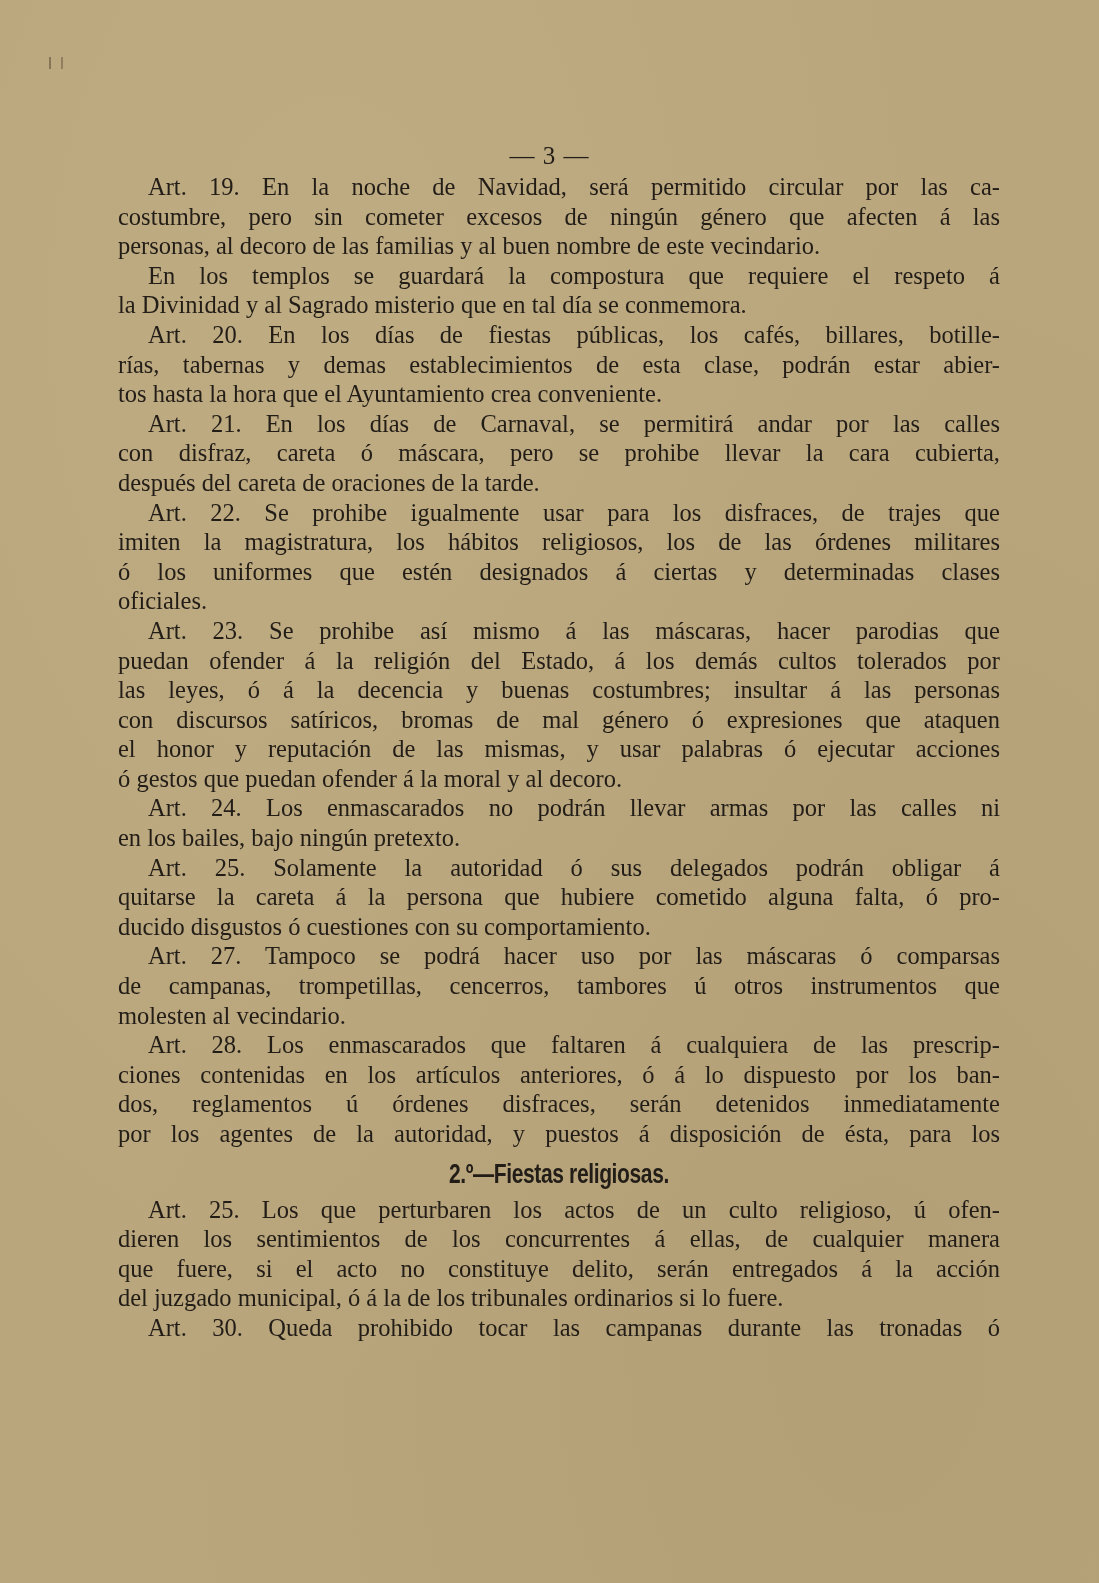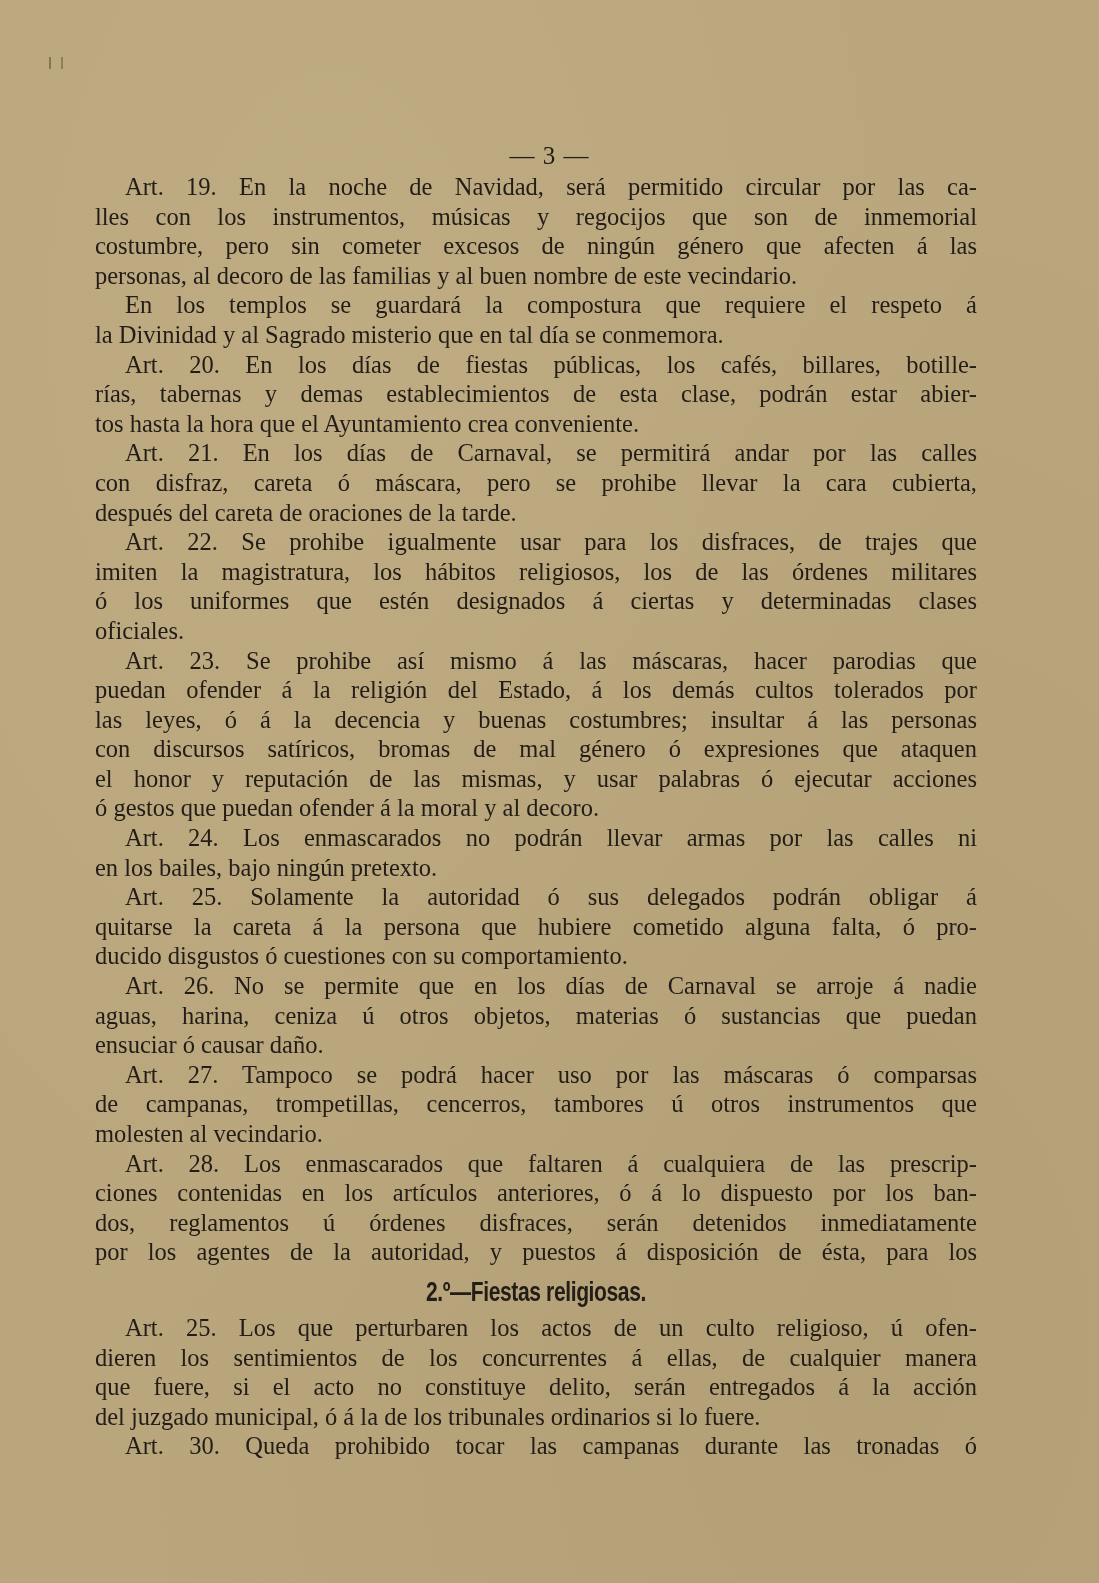--- a/index.html
+++ b/index.html
@@ -45,7 +45,7 @@
     }
     .text-block {
       position: absolute;
-      left: 95px;
+      left: 118px;
       top: 172px;
       width: 882px;
     }

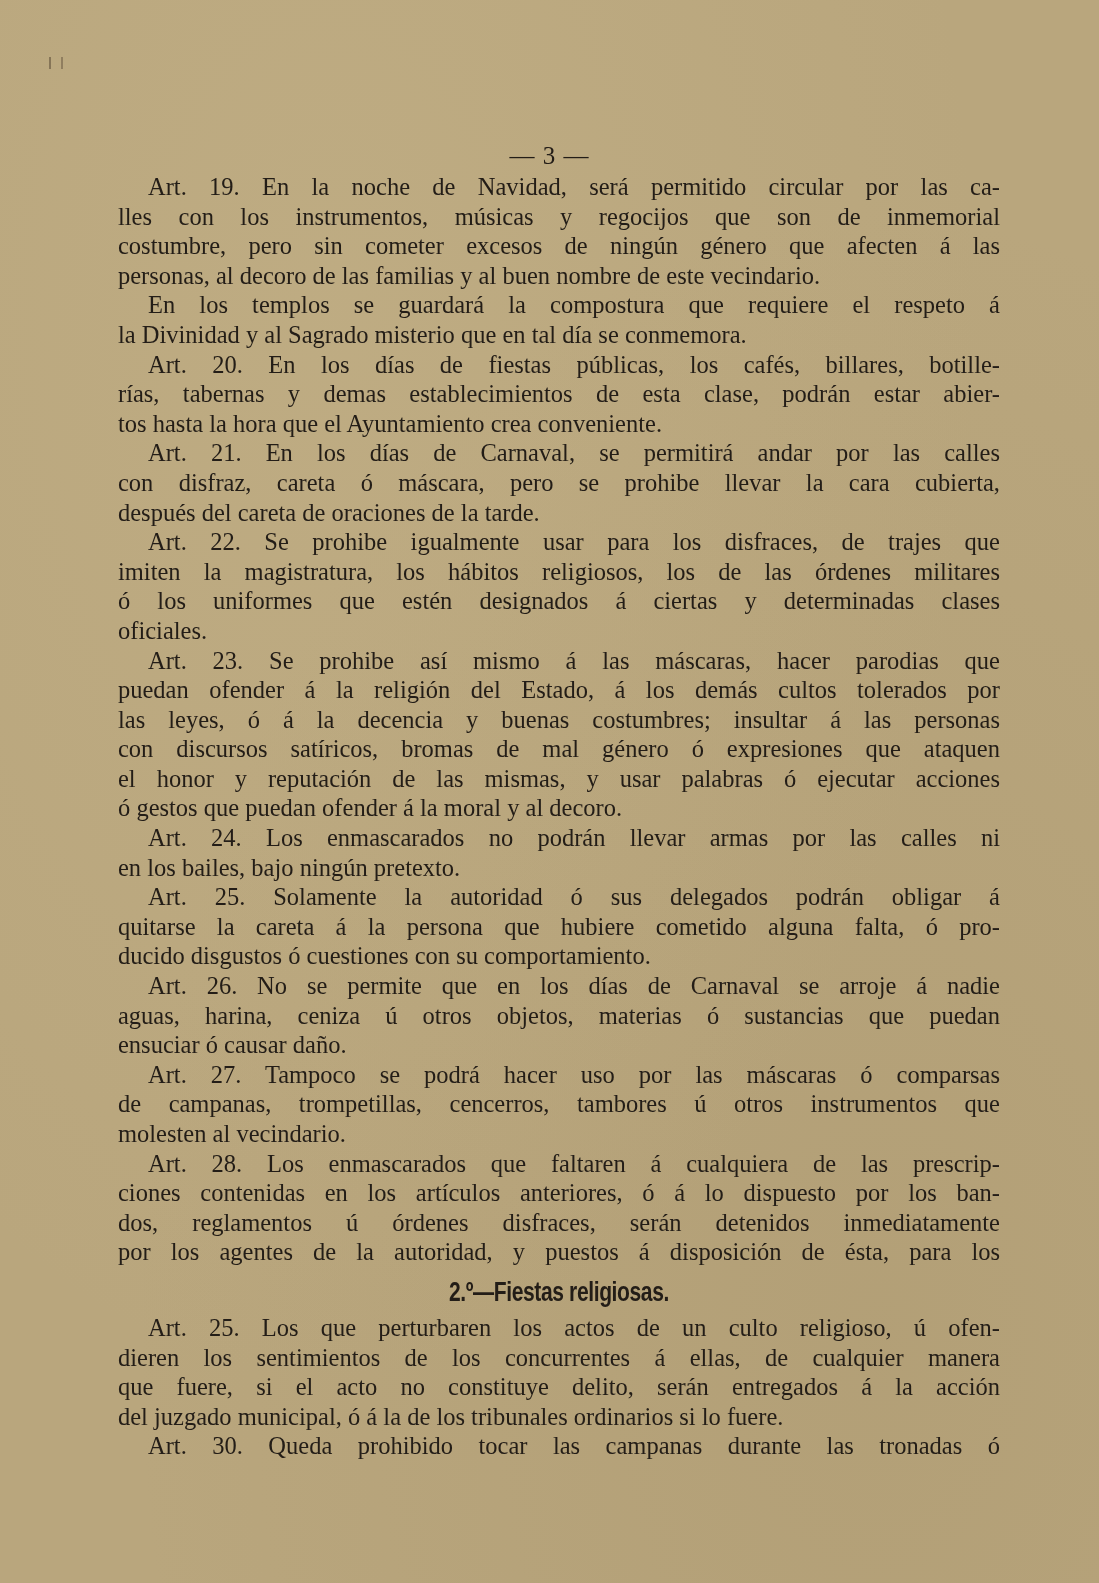--- a/index.html
+++ b/index.html
@@ -88,7 +88,6 @@
 
     <div>
       <span class="line indent">Art. 19.   En la noche de Navidad, será permitido circular por las ca-</span>
-      <span class="line">lles con los instrumentos, músicas y regocijos que son de inmemorial</span>
       <span class="line">costumbre, pero sin cometer excesos de ningún género que afecten á las</span>
       <span class="line last">personas, al decoro de las familias y al buen nombre de este vecindario.</span>
     </div>

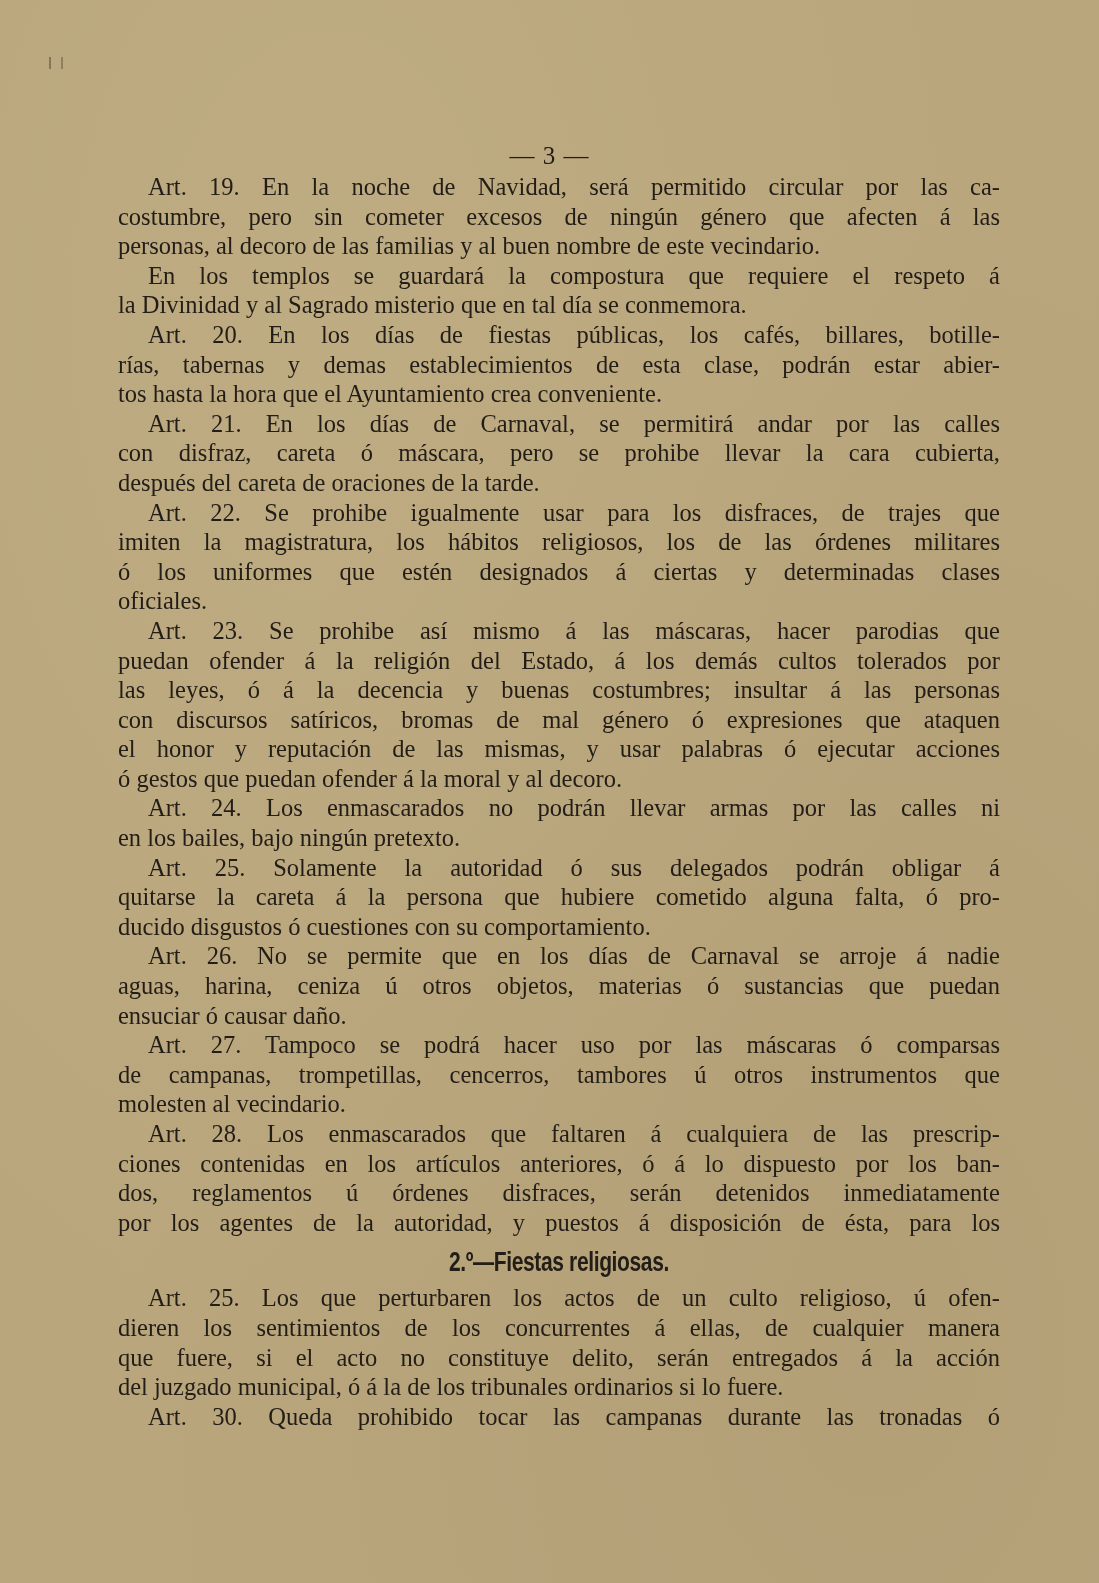--- a/index.html
+++ b/index.html
@@ -136,11 +136,6 @@
       <span class="line last">ducido disgustos ó cuestiones con su comportamiento.</span>
     </div>
 
-    <div>
-      <span class="line indent">Art. 26.   No se permite que en los días de Carnaval se arroje á nadie</span>
-      <span class="line">aguas, harina, ceniza ú otros objetos, materias ó sustancias que puedan</span>
-      <span class="line last">ensuciar ó causar daño.</span>
-    </div>
 
     <div>
       <span class="line indent">Art. 27.   Tampoco se podrá hacer uso por las máscaras ó comparsas</span>

